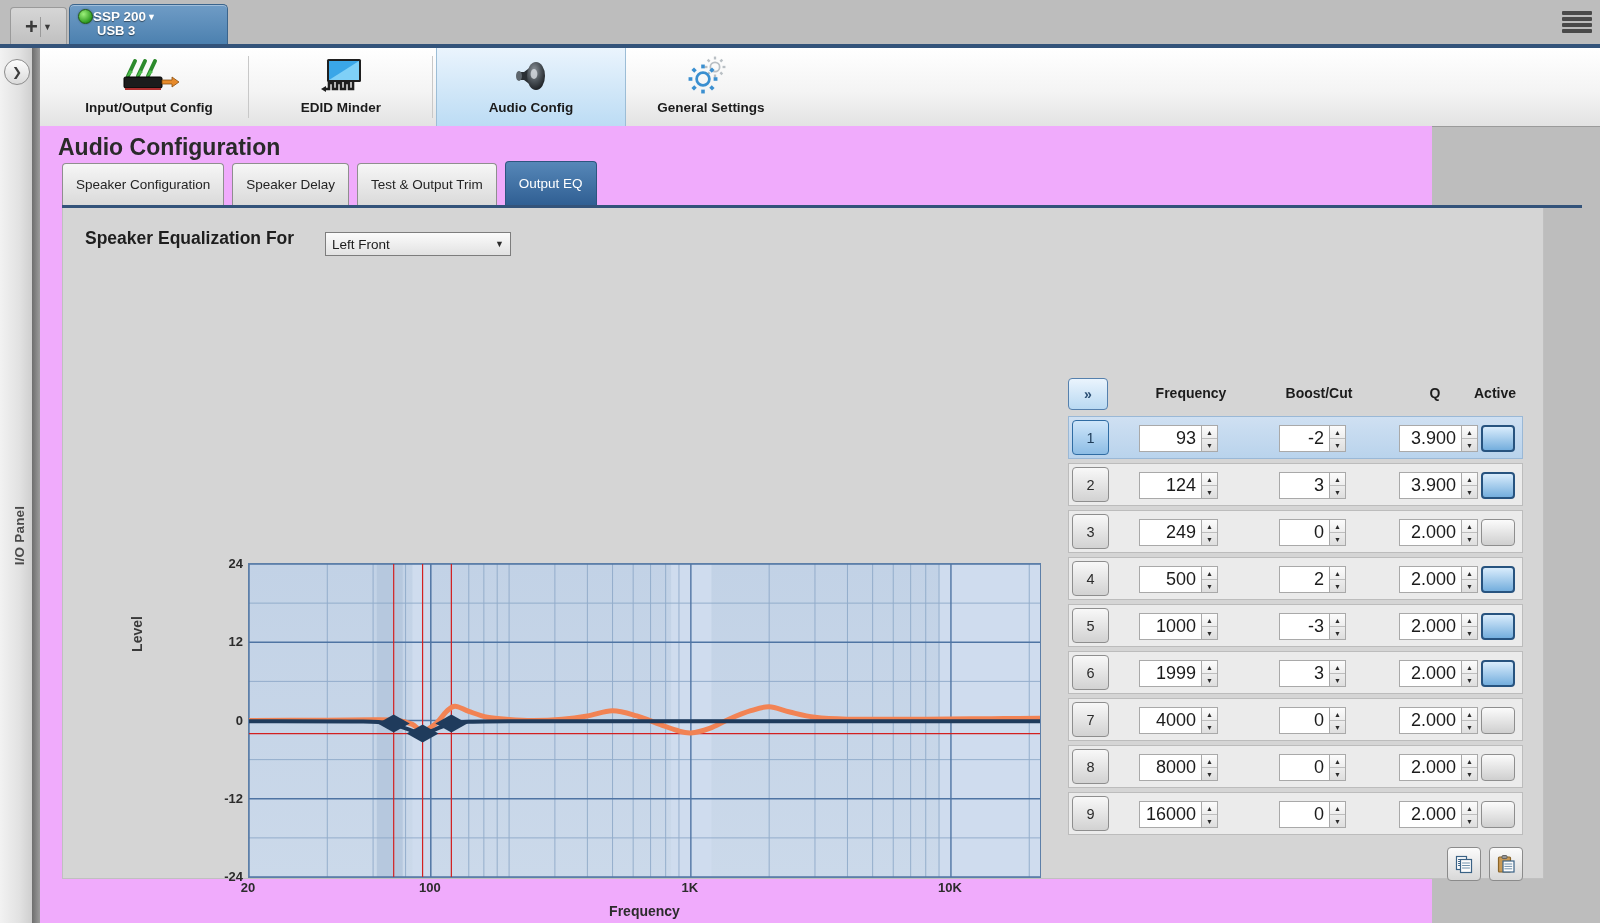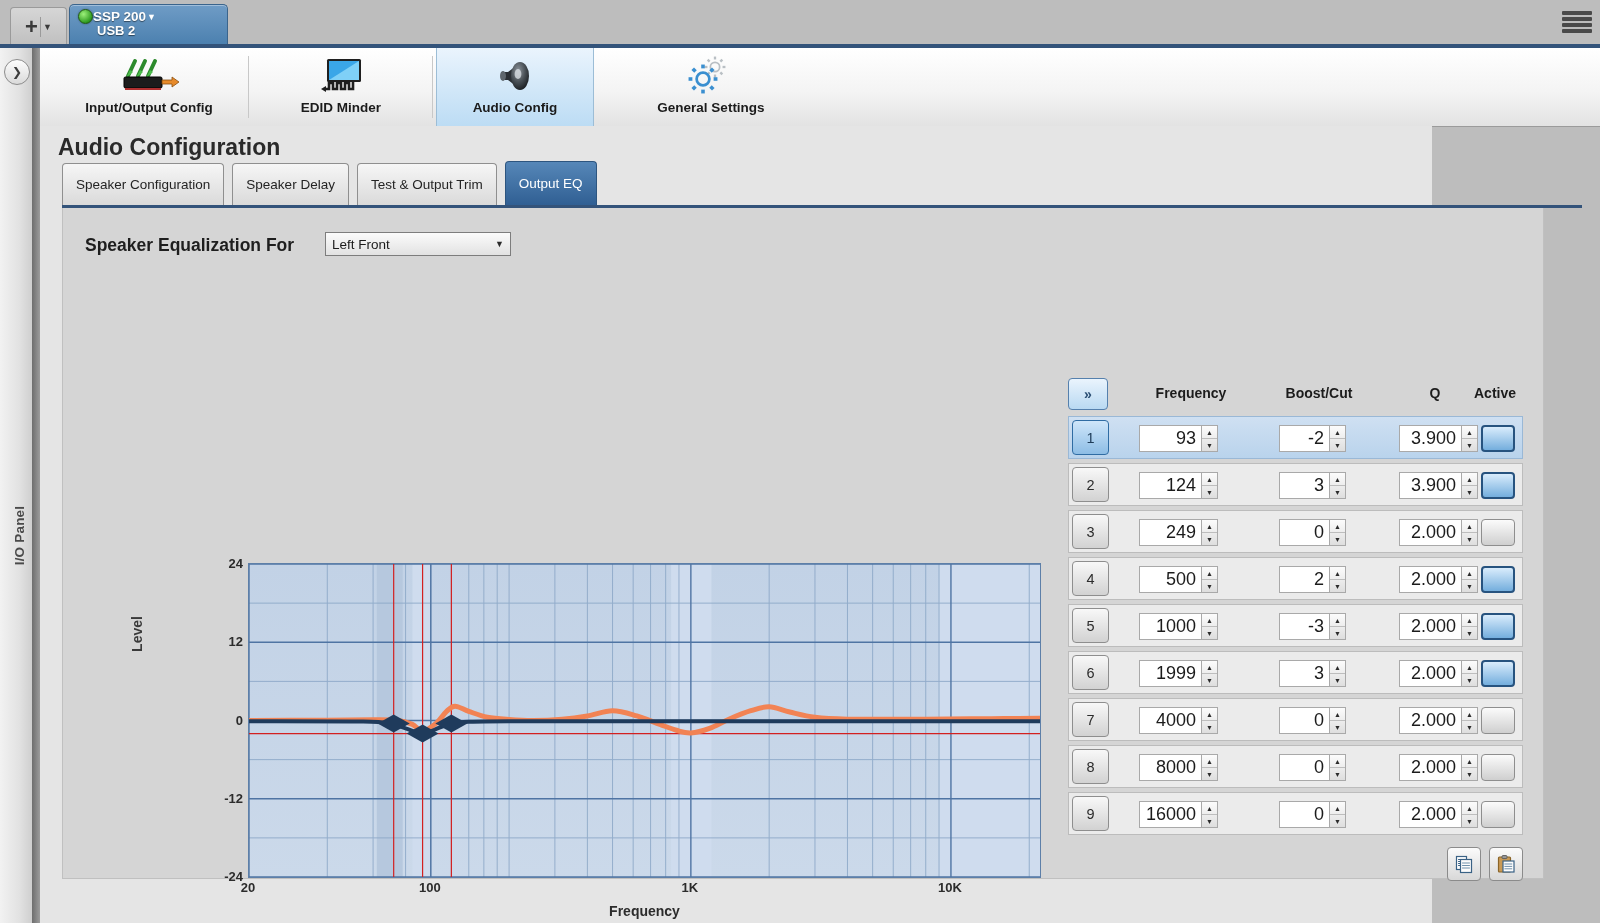--- a/index.html
+++ b/index.html
@@ -151,7 +151,7 @@
         <span class="devname">SSP 200</span>
         <span class="devcar">▼</span>
       </div>
-      <div class="devsub">USB 2</div>
+      <div class="devsub">USB 3</div>
     </div>
     <div class="hamburger">
       <i></i>

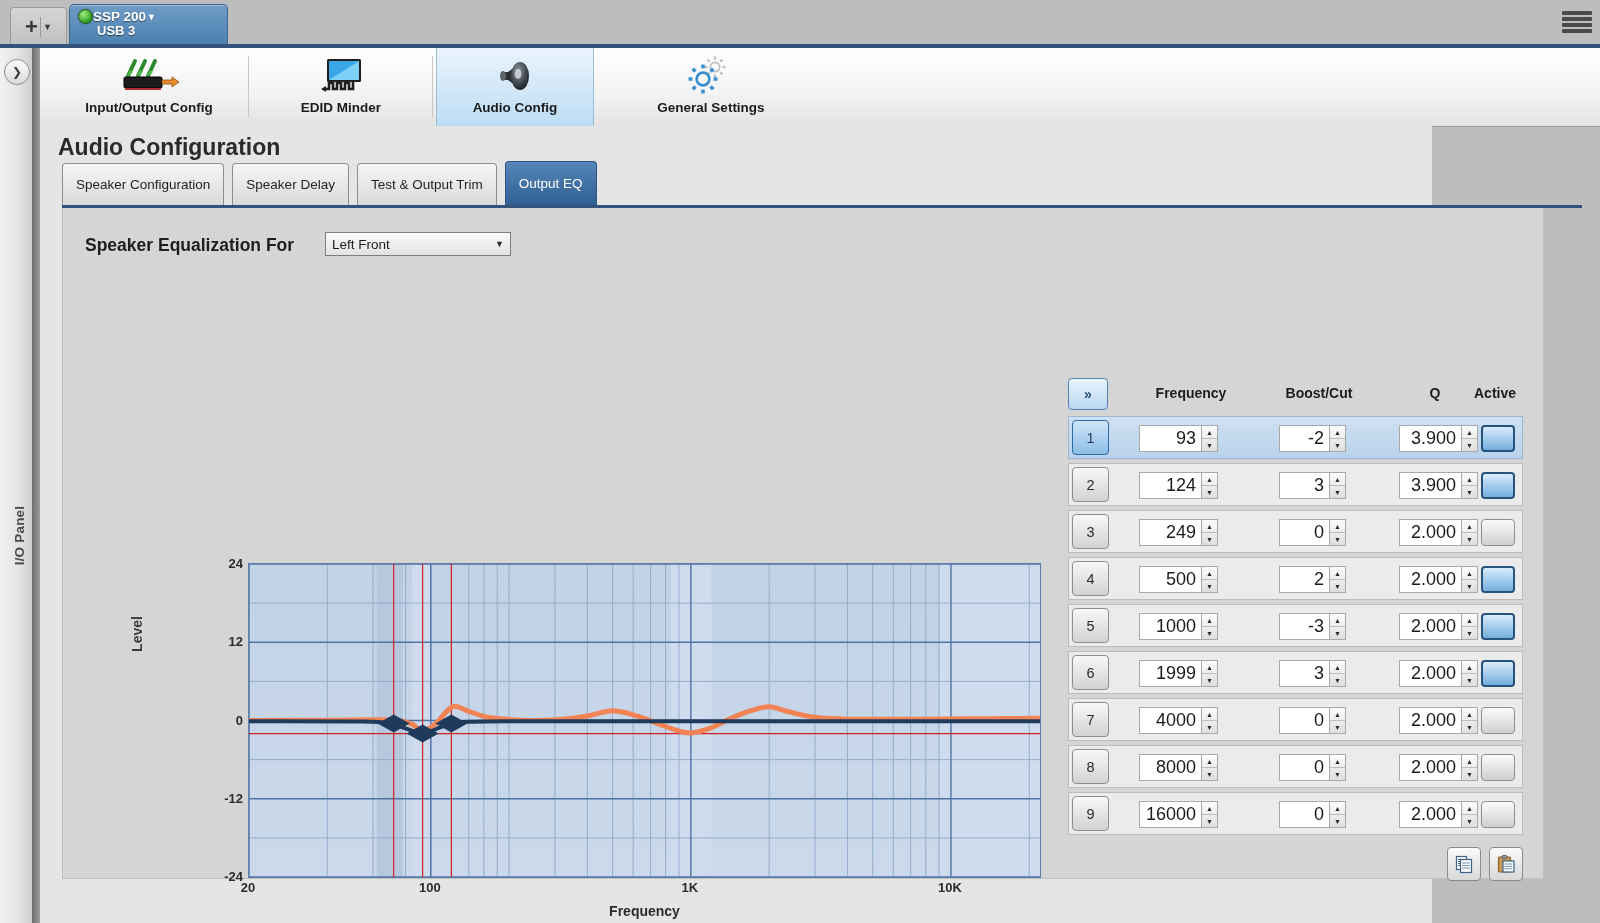--- a/index.html
+++ b/index.html
@@ -208,7 +208,7 @@
     </div>
     <div class="ribsep" style="left:392px;"></div>
 
-    <div class="ribbtn sel" style="left:396px;width:158px;">
+    <div class="ribbtn sel" style="left:396px;width:190px;">
       <div class="icowrap">
         <svg width="52" height="40" viewBox="0 0 52 40">
           <defs>

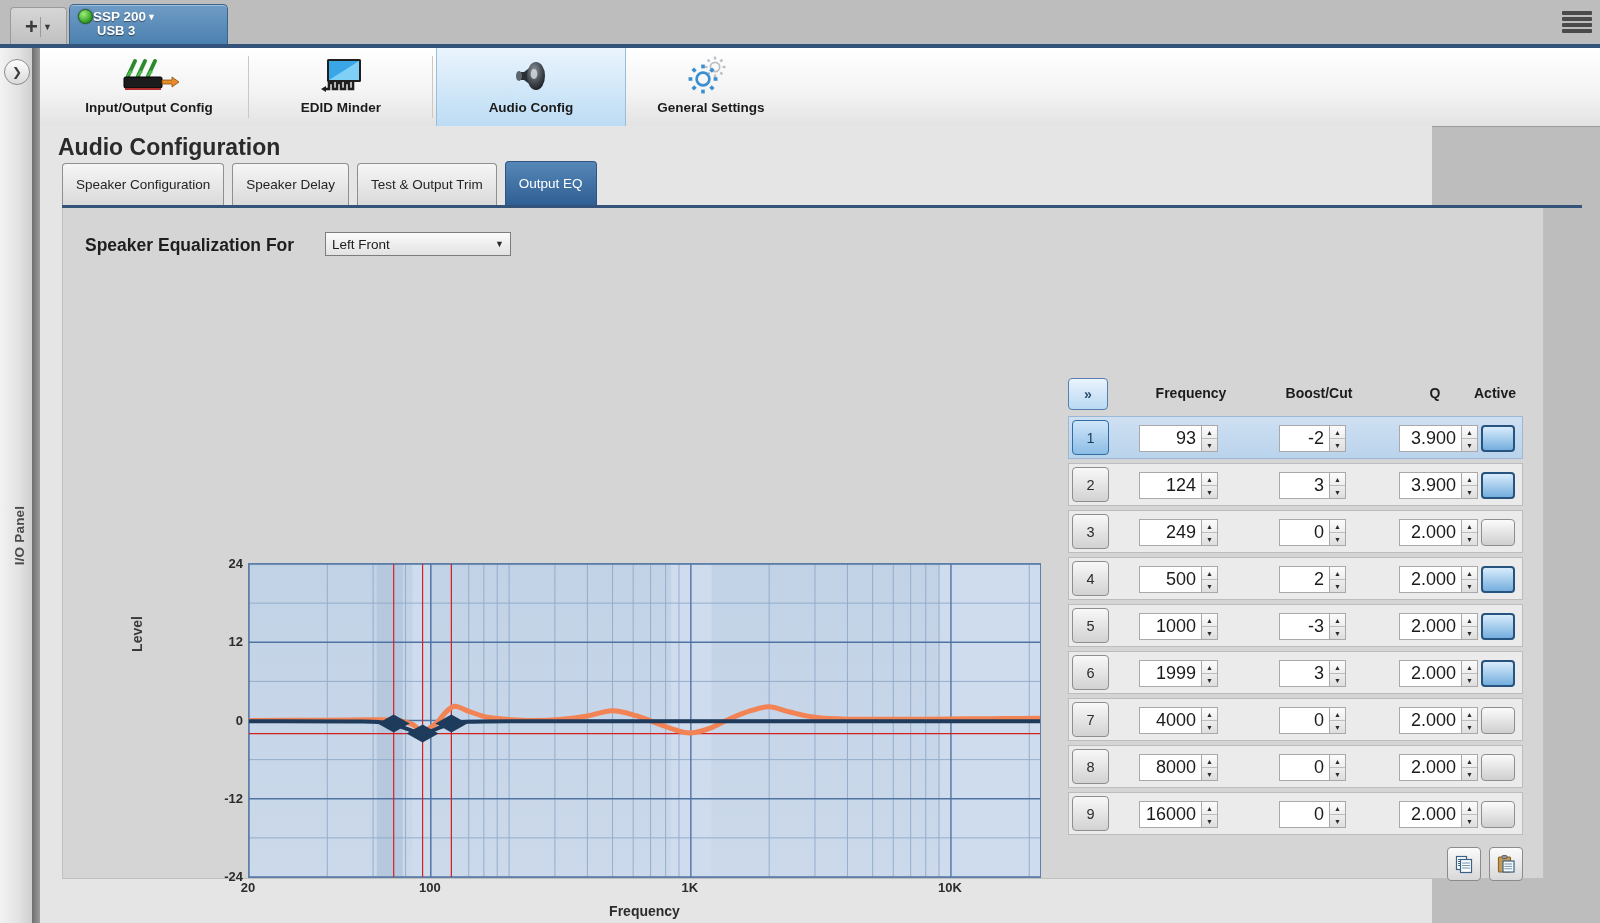--- a/index.html
+++ b/index.html
@@ -66,7 +66,7 @@
   .icowrap{height:42px;display:flex;align-items:center;justify-content:center;}
 
   
-  .main{position:absolute;left:40px;top:126px;width:1392px;height:797px;background:#e5e5e5;}
+  .main{position:absolute;left:40px;top:126px;width:1392px;height:797px;background:#f0abfc;}
   .pagetitle{position:absolute;left:18px;top:8px;font-size:23px;font-weight:bold;color:#2a2a2a;}
 
   

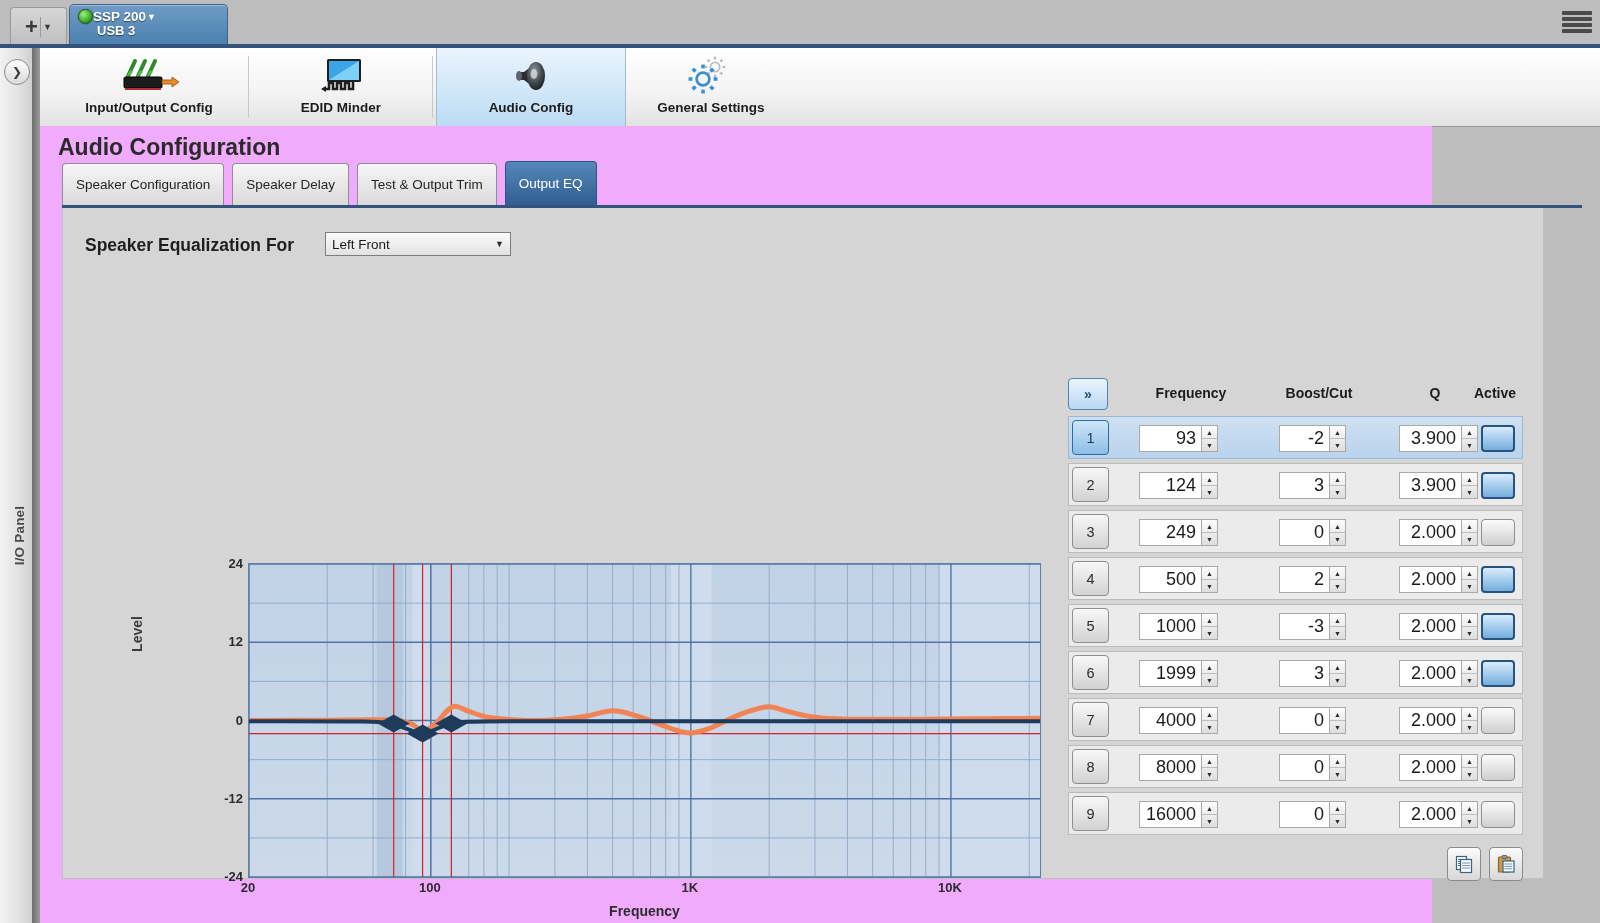--- a/index.html
+++ b/index.html
@@ -81,7 +81,7 @@
   .panel{position:absolute;left:22px;top:82px;width:1480px;height:670px;background:#d5d5d5;
     border:1px solid #c0c0c0;border-top:none;}
 
-  .eqforlabel{position:absolute;left:22px;top:27px;font-size:17.5px;font-weight:bold;color:#1e1e1e;}
+  .eqforlabel{position:absolute;left:22px;top:20px;font-size:17.5px;font-weight:bold;color:#1e1e1e;}
   .eqselect{position:absolute;left:262px;top:24px;width:186px;height:24px;
     background:linear-gradient(#fbfbfb,#e2e2e2);border:1px solid #7d7d7d;box-sizing:border-box;
     display:flex;align-items:center;padding:0 6px;font-size:13.5px;color:#1b1b1b;}

